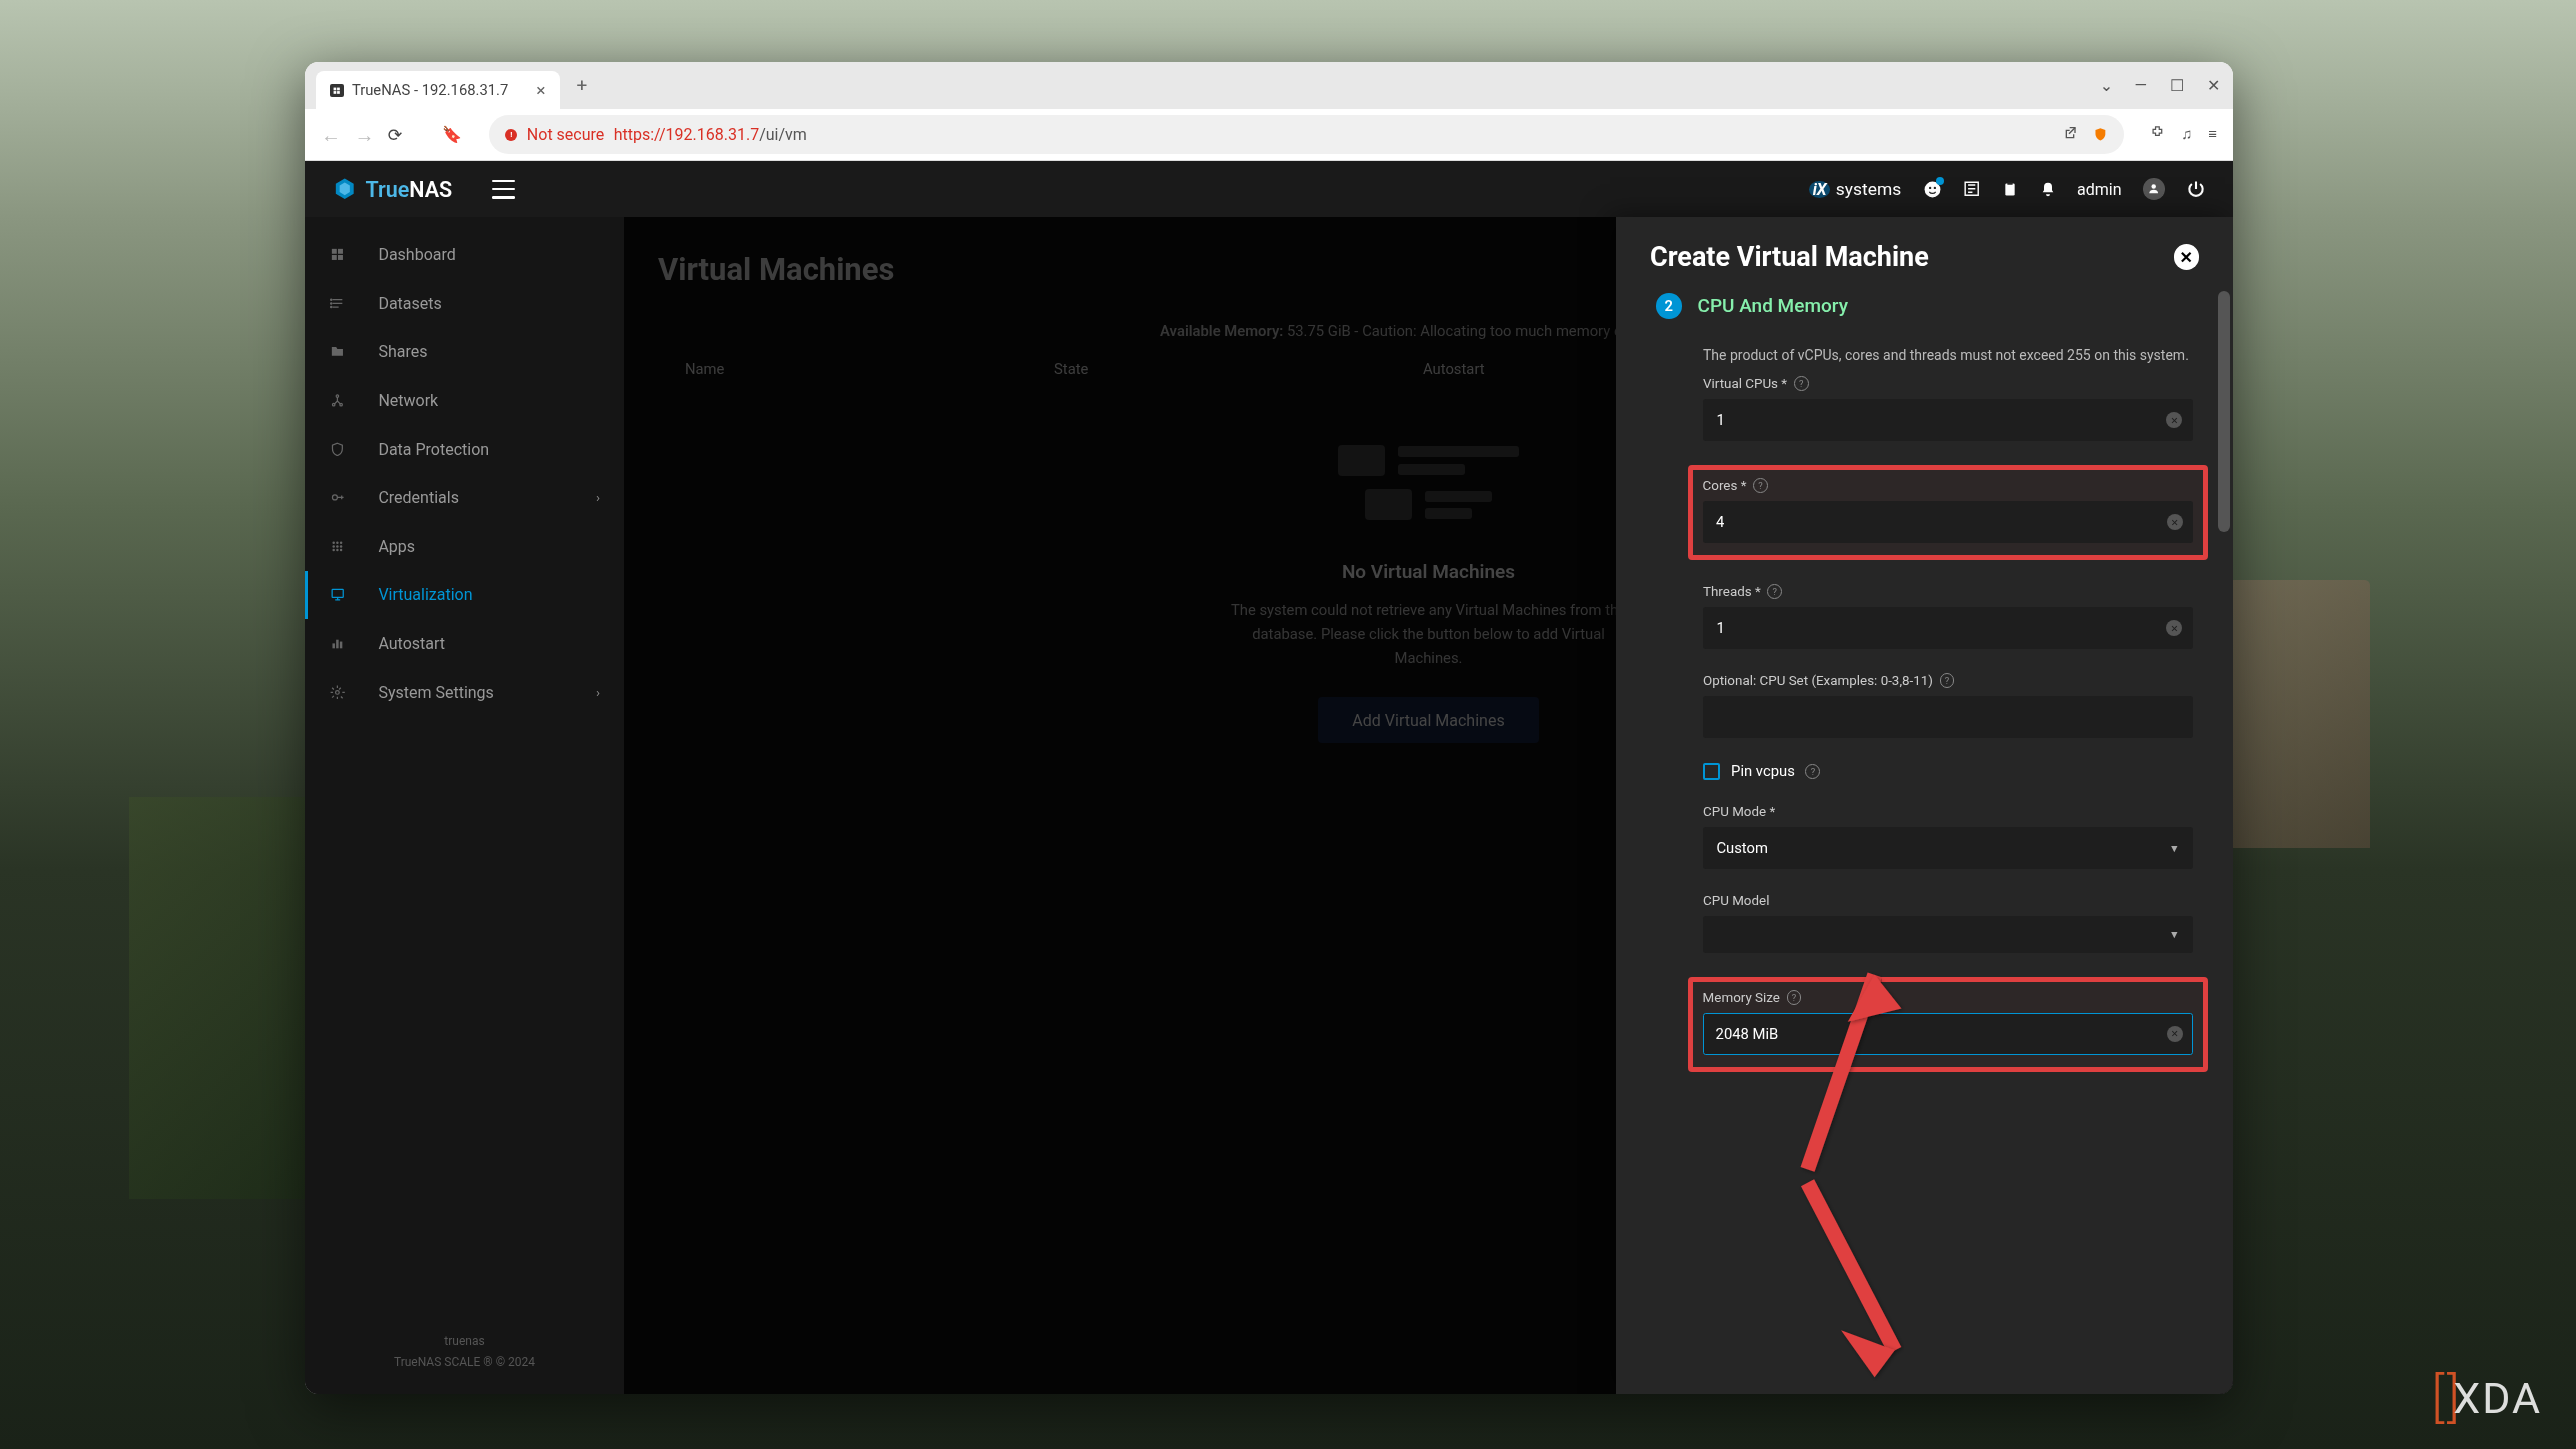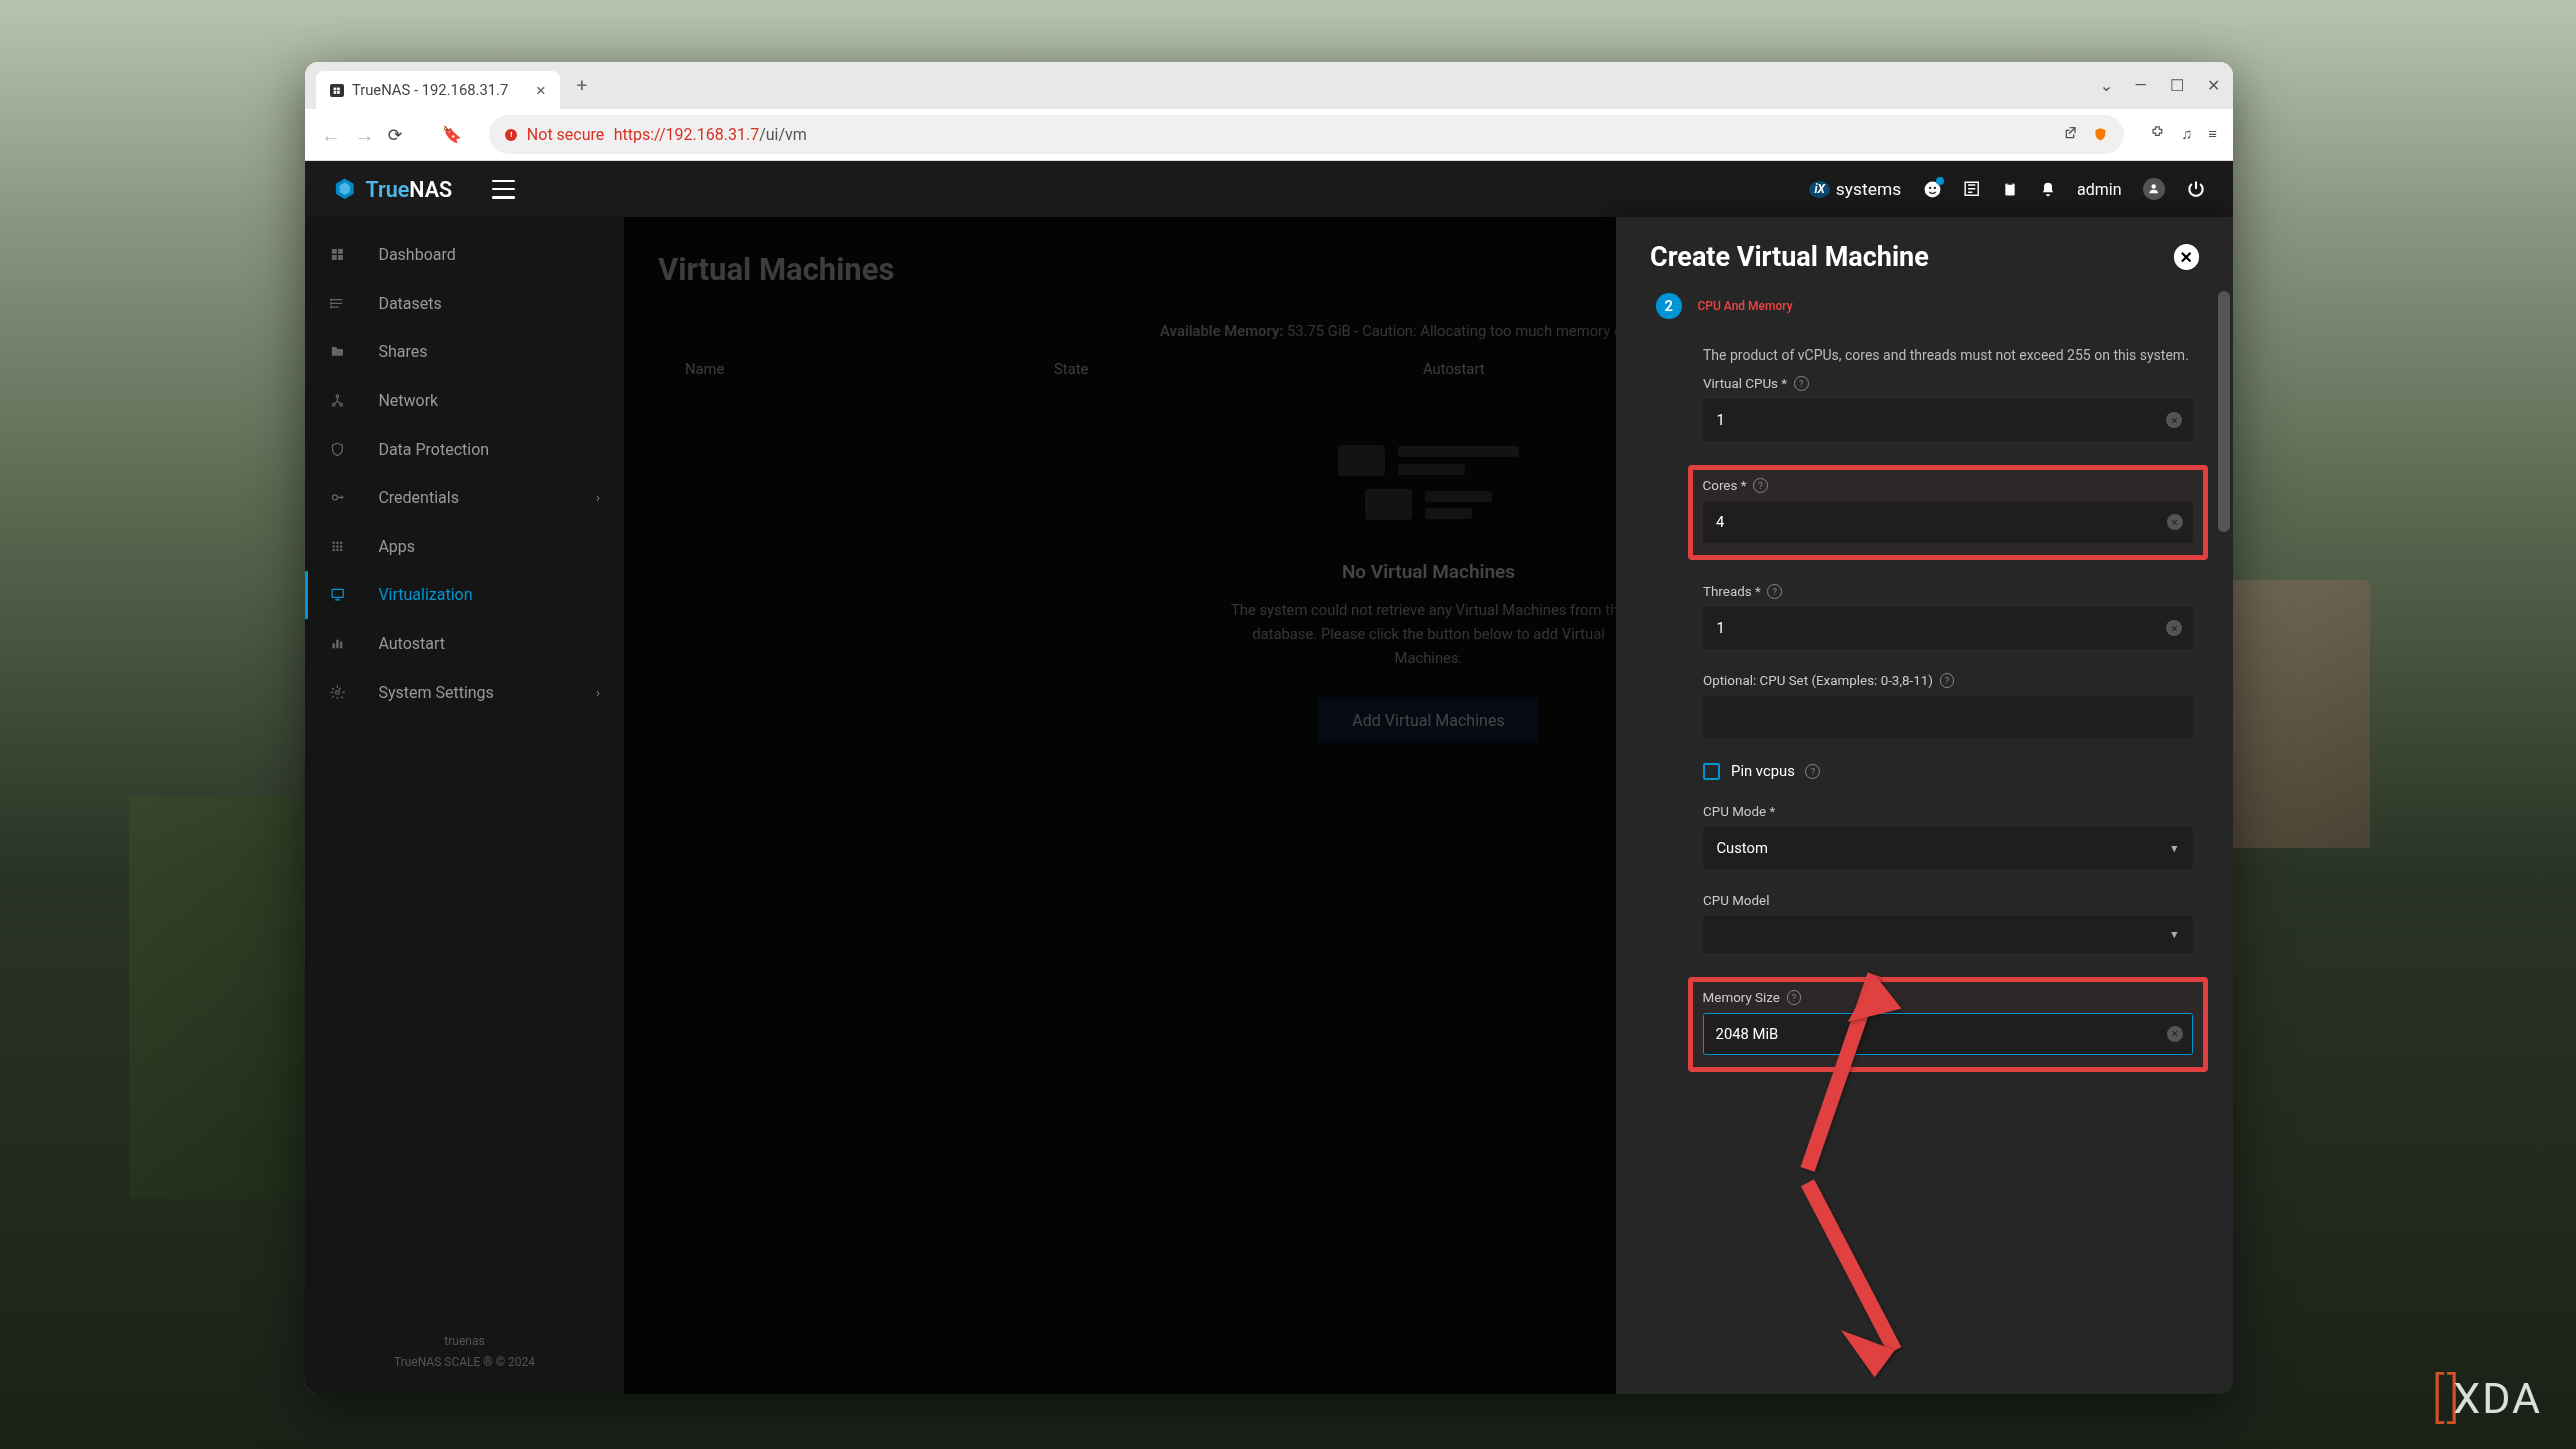--- a/index.html
+++ b/index.html
@@ -45,7 +45,7 @@
 .menu-toggle span{height:2.7px;background:#fff;border-radius:1.3px}
 .top-right{margin-left:auto;display:flex;align-items:center;gap:21.5px}
 .ix-logo{display:flex;align-items:center;gap:5.4px;color:#fff;font-size:17.4px}
-.ix-badge{width:21.5px;height:17px;background:#0c4a6e;border-radius:50%;display:flex;align-items:center;justify-content:center;color:#fff;font-weight:bold;font-size:12px;font-style:italic}
+.ix-badge{width:21.5px;height:17px;background:#0c4a6e;border-radius:50%;display:flex;align-items:center;justify-content:center;color:#fff;font-weight:bold;font-size:16px;font-style:italic}
 .top-icon{color:#fff;font-size:17.4px;cursor:pointer;position:relative;display:flex;align-items:center;justify-content:center}
 .top-icon.badge::after{content:'';position:absolute;top:-2.7px;right:-2.7px;width:8px;height:8px;background:#0095d5;border-radius:50%}
 .user-label{color:#fff;font-size:16px}

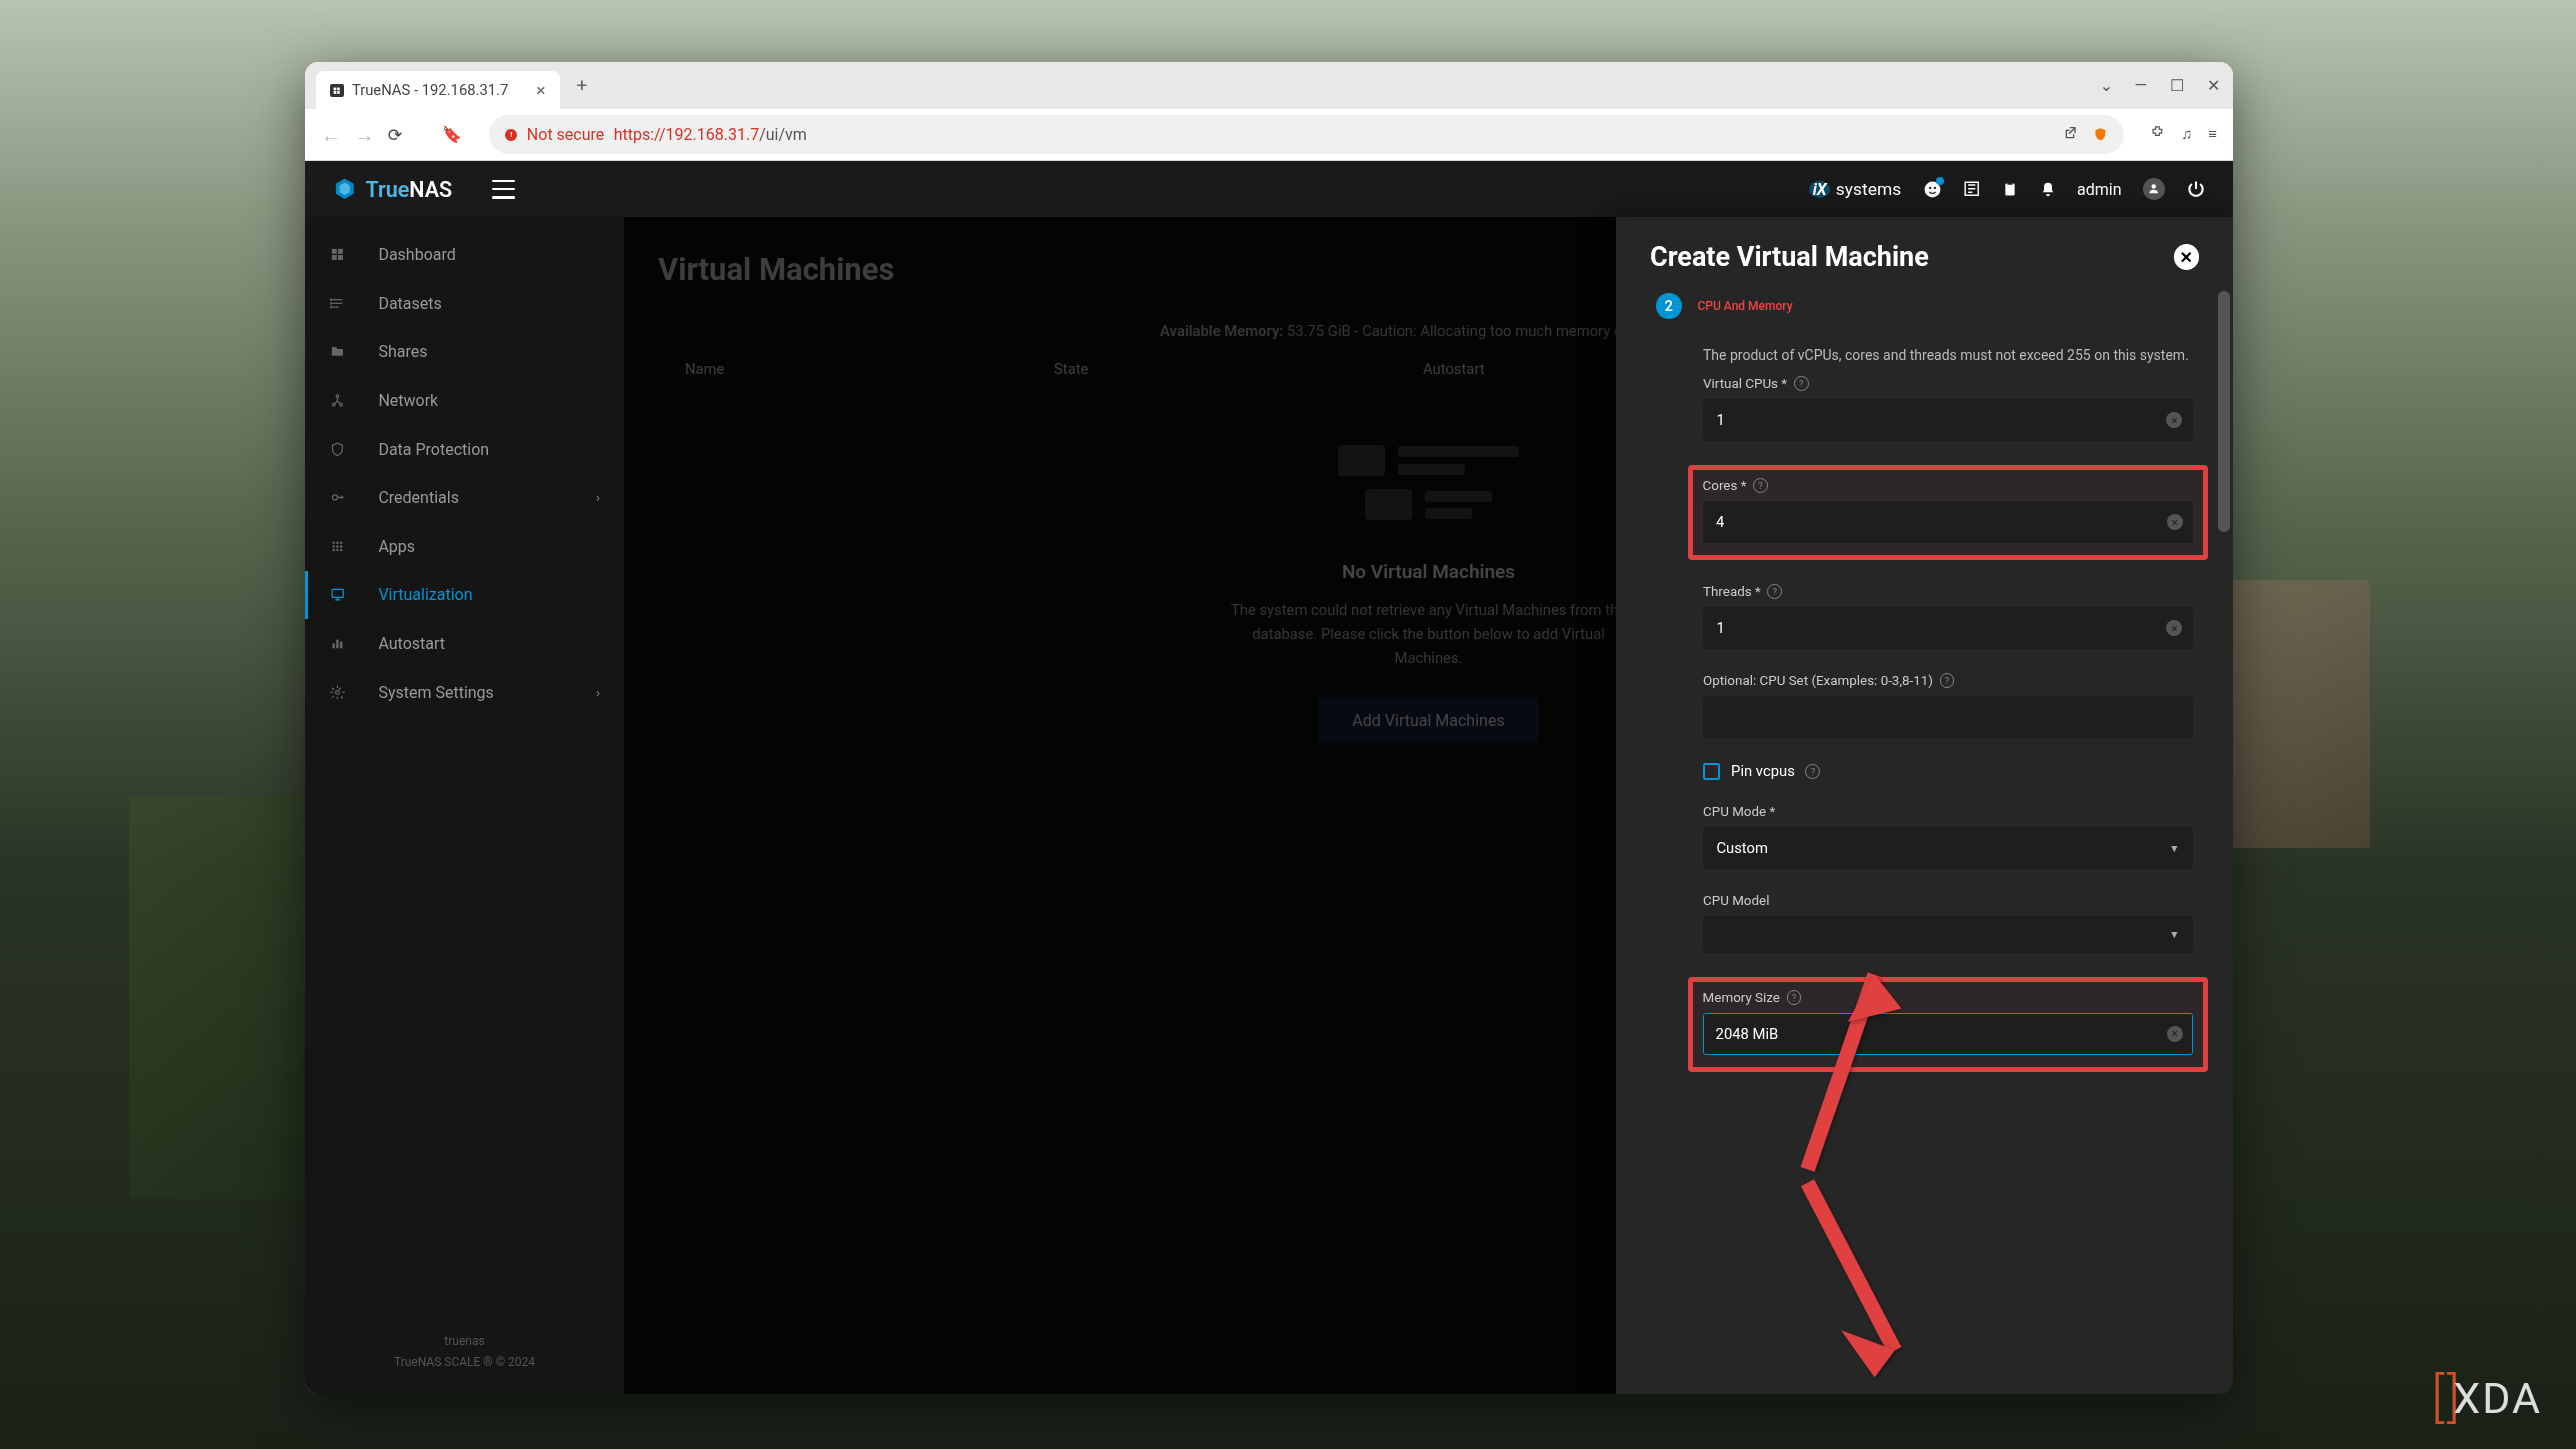--- a/index.html
+++ b/index.html
@@ -83,7 +83,7 @@
 .panel-close{width:25.5px;height:25.5px;background:#fff;border-radius:50%;display:flex;align-items:center;justify-content:center;cursor:pointer;font-size:16px;color:#000;font-weight:bold}
 .step-header{display:flex;align-items:center;gap:16px;padding:0 40px 13.4px}
 .step-num{width:25.5px;height:25.5px;background:#0095d5;border-radius:50%;display:flex;align-items:center;justify-content:center;color:#fff;font-size:14.8px;font-weight:600}
-.step-title{font-size:12px;color:#ef4444;font-weight:500}
+.step-title{font-size:19px;color:#86efac;font-weight:500}
 .panel-body{flex:1;overflow-y:auto;padding:13.4px 40px 27px 87px}
 .help-text{color:#bbb;font-size:14px;line-height:1.5;margin-bottom:10px}
 .form-group{margin-bottom:24px;position:relative}

